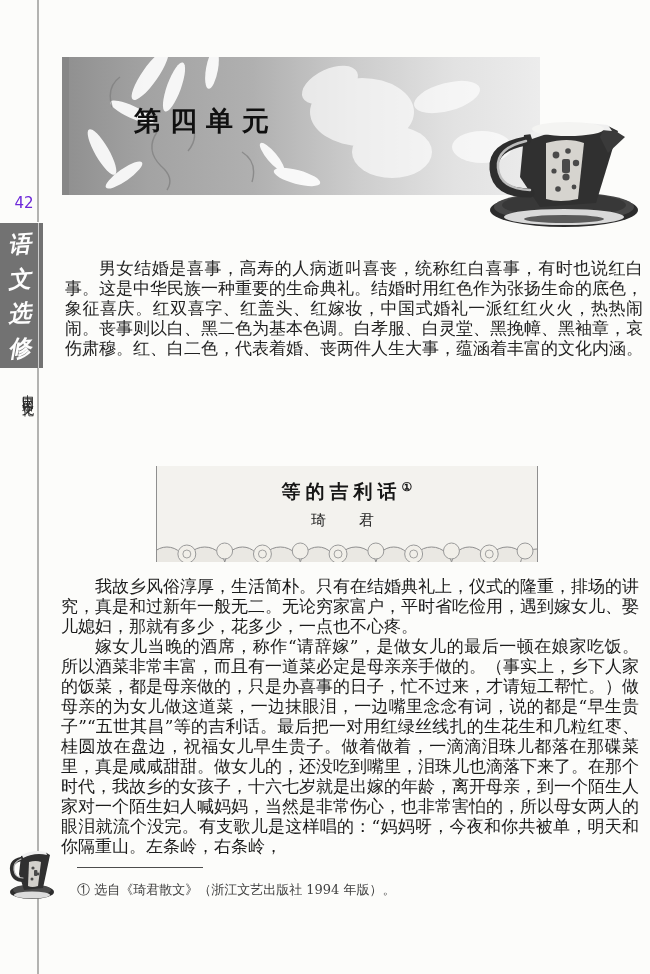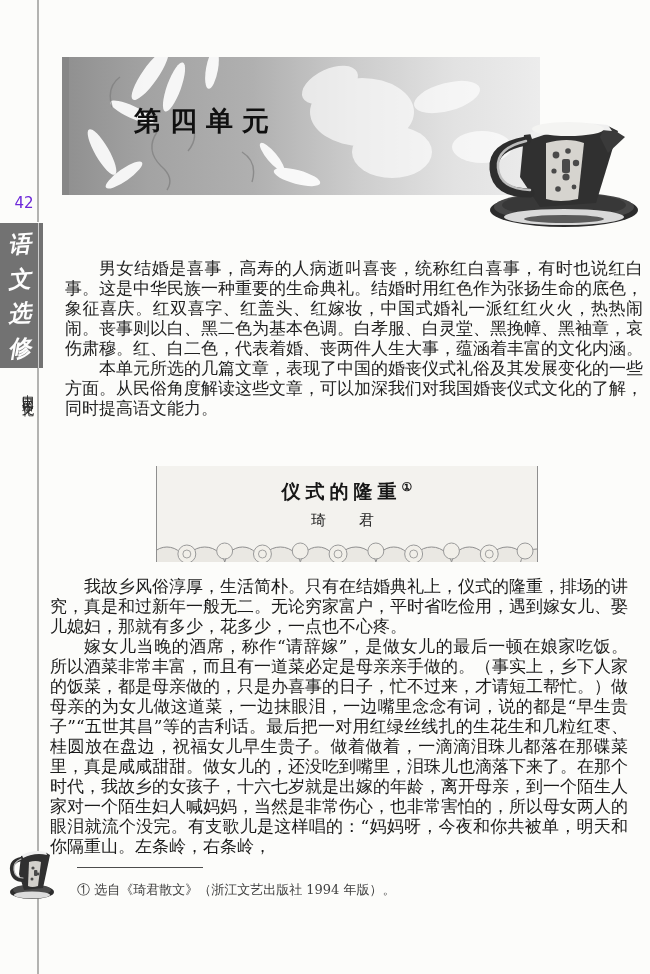--- a/index.html
+++ b/index.html
@@ -161,7 +161,6 @@
 
   <div class="intro">
     <p>男女结婚是喜事，高寿的人病逝叫喜丧，统称红白喜事，有时也说红白事。这是中华民族一种重要的生命典礼。结婚时用红色作为张扬生命的底色，象征喜庆。红双喜字、红盖头、红嫁妆，中国式婚礼一派红红火火，热热闹闹。丧事则以白、黑二色为基本色调。白孝服、白灵堂、黑挽幛、黑袖章，哀伤肃穆。红、白二色，代表着婚、丧两件人生大事，蕴涵着丰富的文化内涵。</p>
-    <p>本单元所选的几篇文章，表现了中国的婚丧仪式礼俗及其发展变化的一些方面。从民俗角度解读这些文章，可以加深我们对我国婚丧仪式文化的了解，同时提高语文能力。</p>
   </div>
 
   <div class="title-box">

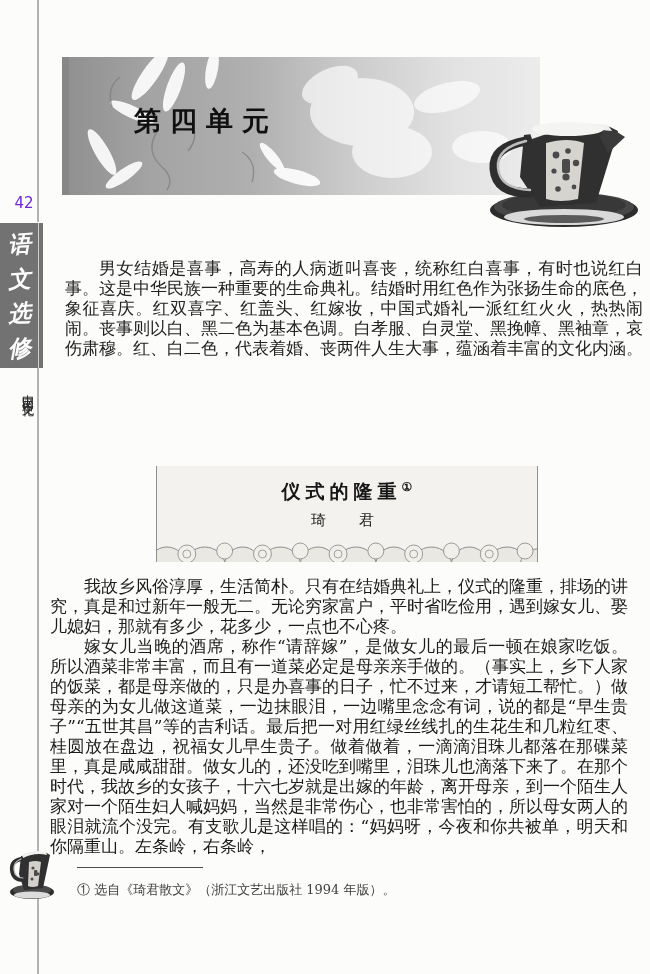--- a/index.html
+++ b/index.html
@@ -164,7 +164,7 @@
   </div>
 
   <div class="title-box">
-    <h2 class="article-title"><span>仪式的隆重</span><sup>①</sup></h2>
+    <h2 class="article-title"><span>等的吉利话</span><sup>①</sup></h2>
     <div class="article-author">琦　君</div>
     <svg class="wave-band" viewBox="0 0 382 26" preserveAspectRatio="none">
       <g fill="#eae8e3" stroke="#8e8e8e" stroke-width="1">

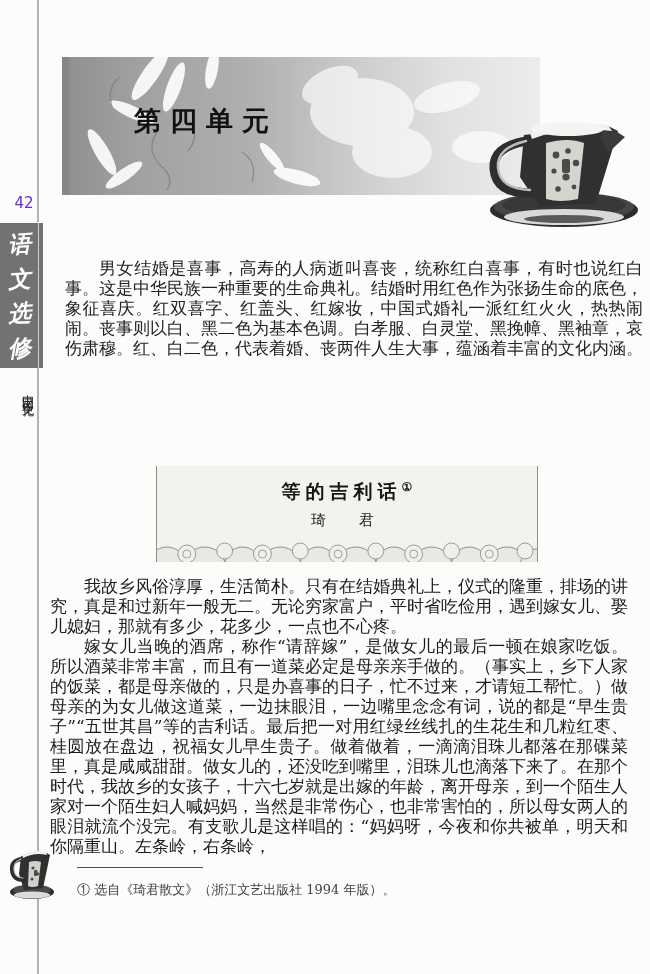--- a/index.html
+++ b/index.html
@@ -54,7 +54,7 @@
   .pitcher-small{position:absolute; left:5px; top:842px; width:50px; height:62px;}
   
   .intro{position:absolute; left:65px; top:258px; width:578px;}
-  .article{position:absolute; left:50px; top:576px; width:578px;}
+  .article{position:absolute; left:61px; top:576px; width:578px;}
   .intro p,.article p{
     margin:0; font-size:17px; line-height:20px;
     text-align:justify; text-indent:2em; color:#1b1b1b;

